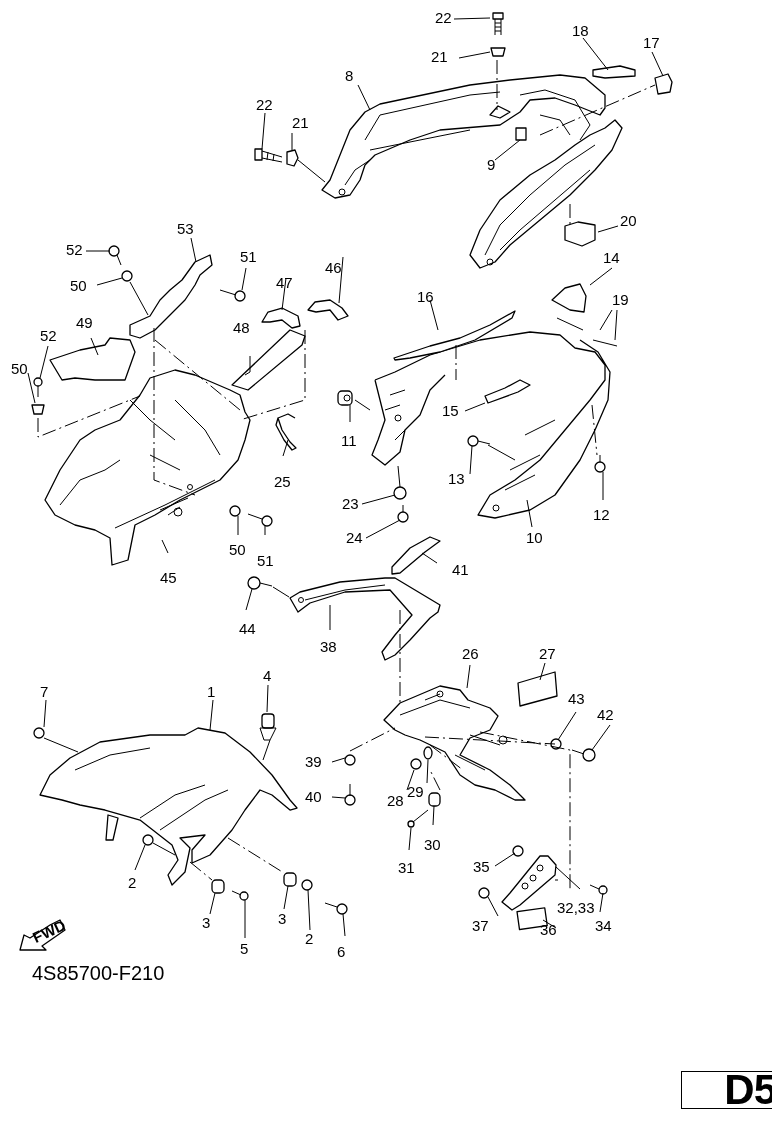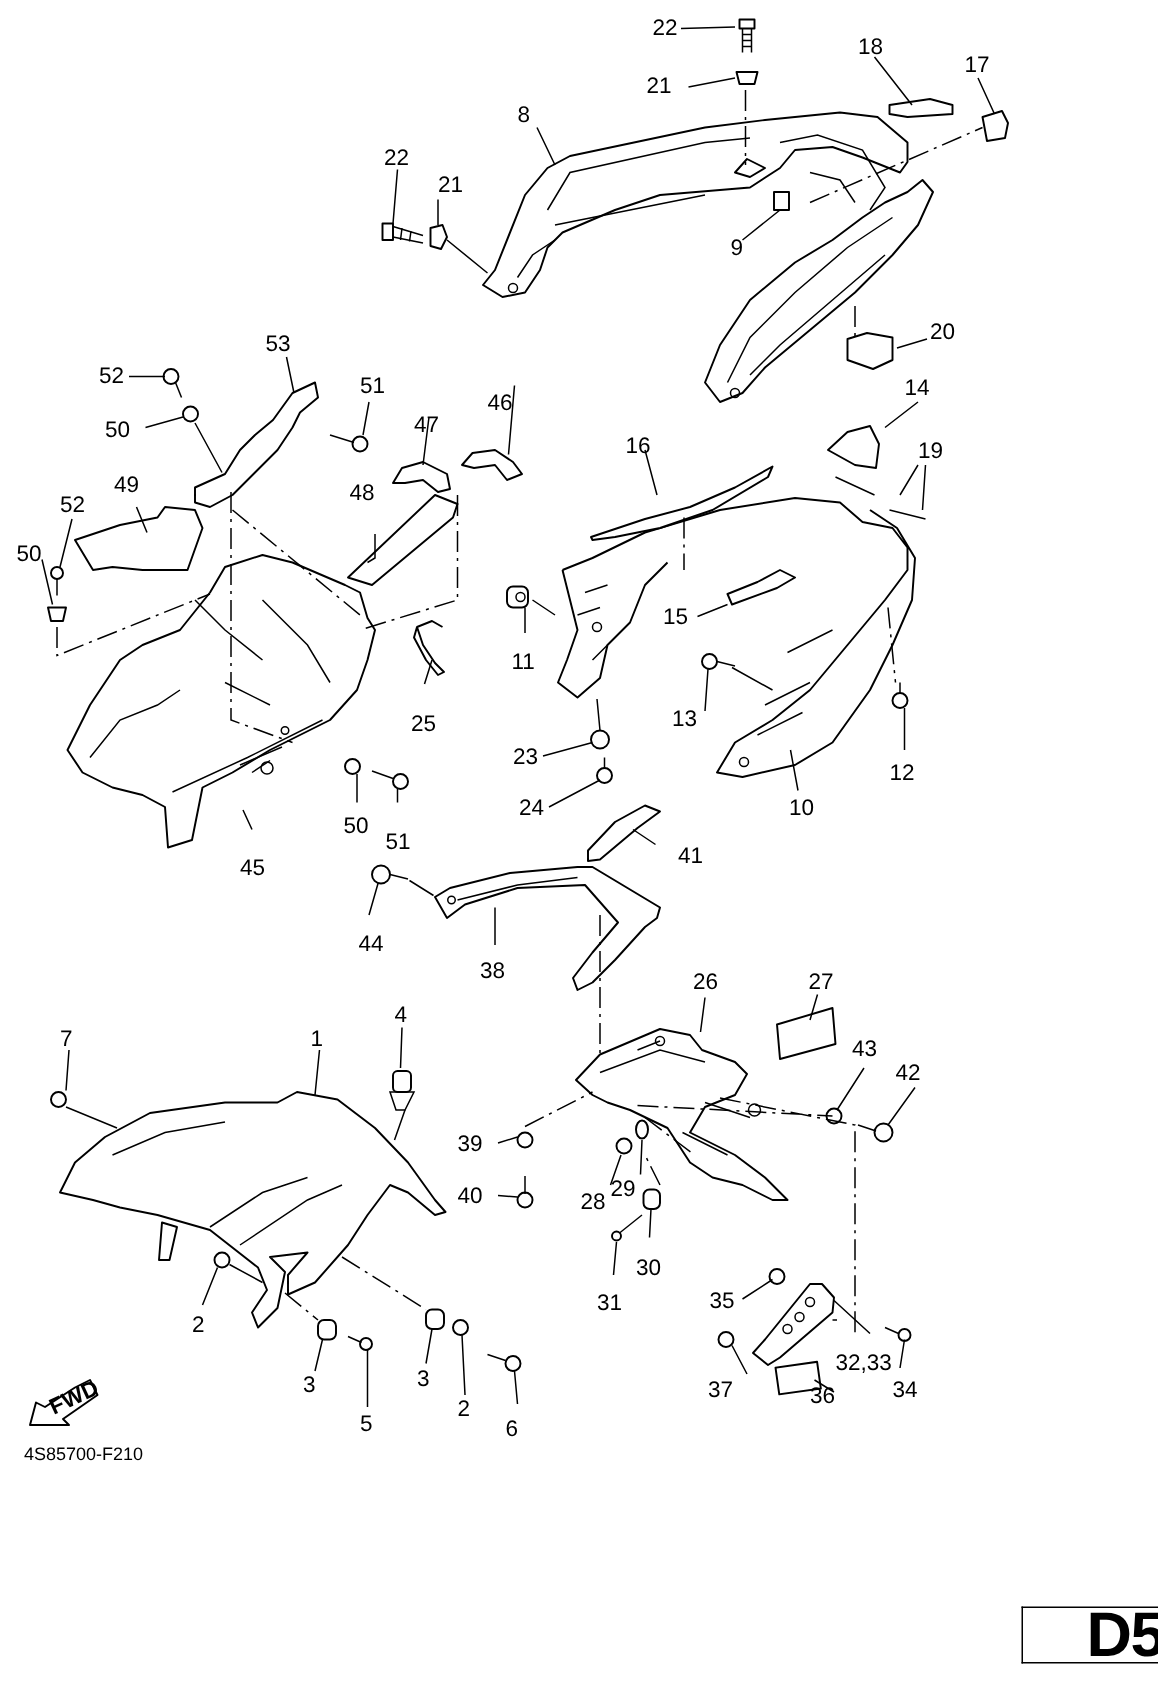--- a/index.html
+++ b/index.html
@@ -10,7 +10,7 @@
   .leader { fill:none; stroke:#000; stroke-width:1; }
   .dash { fill:none; stroke:#000; stroke-width:1; stroke-dasharray:14 4 2 4; }
   .callout { font-family:"Liberation Sans", sans-serif; font-size:15px; fill:#000; }
-  .code { position:absolute; left:16px; top:962px; font-size:12px; color:#000; }
+  .code { position:absolute; left:32px; top:962px; font-size:20px; color:#000; }
   .pagebox { position:absolute; left:681px; top:1071px; width:95px; height:38px; border:1.5px solid #000; border-right:none; box-sizing:border-box; }
   .pagelabel { position:absolute; right:0; top:-6px; font-size:42px; font-weight:bold; line-height:48px; color:#000; letter-spacing:-1px; }
 </style>

